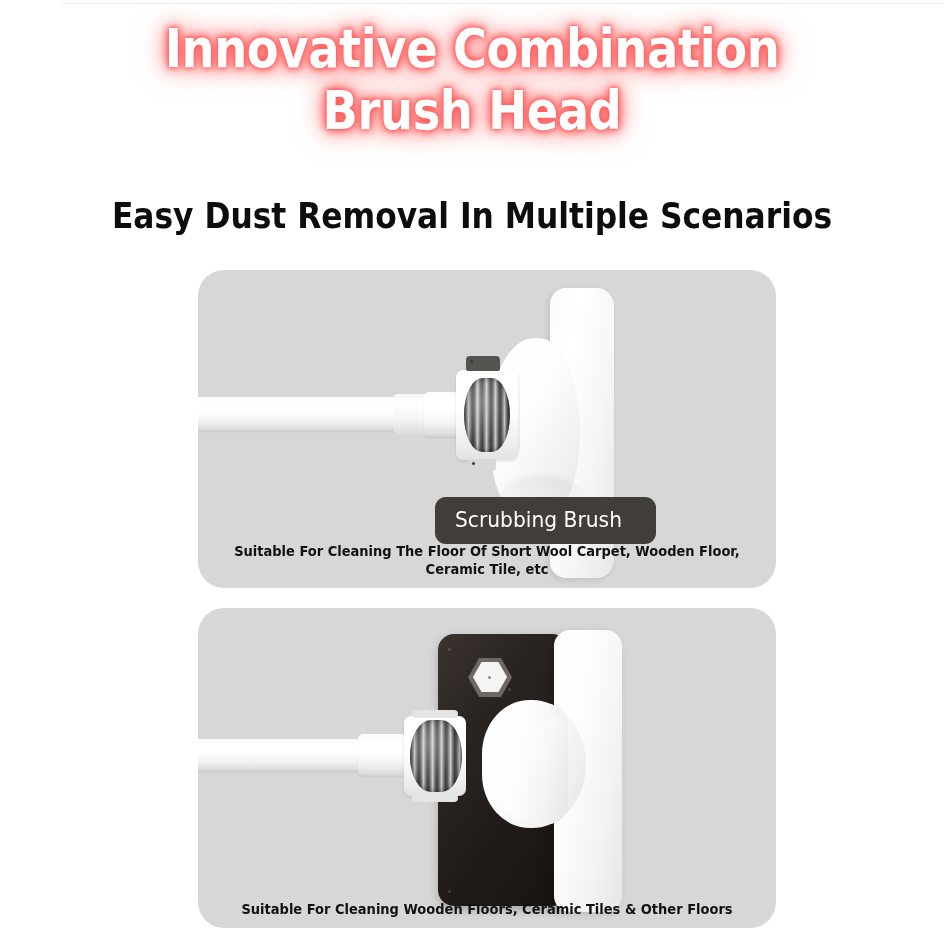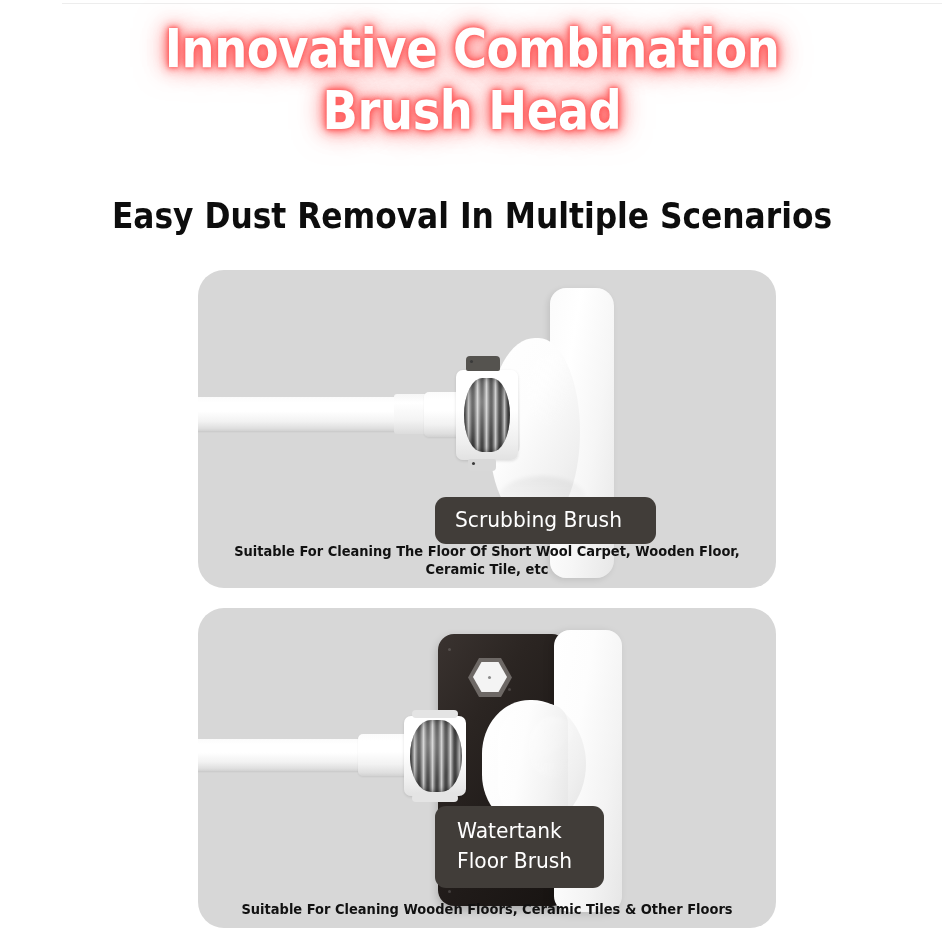--- a/index.html
+++ b/index.html
@@ -335,10 +335,6 @@
     <div class="gloss" style="left:330px; top:108px; width:50px; height:62px; opacity:0.5;"></div>
   </div>
 
-  <div class="badge badge-2">
-    <span class="badge-line">Watertank</span>
-    <span class="badge-line">Floor Brush</span>
-  </div>
 
   <div class="caption caption-2">Suitable For Cleaning Wooden Floors, Ceramic Tiles &amp; Other Floors</div>
 </div>

